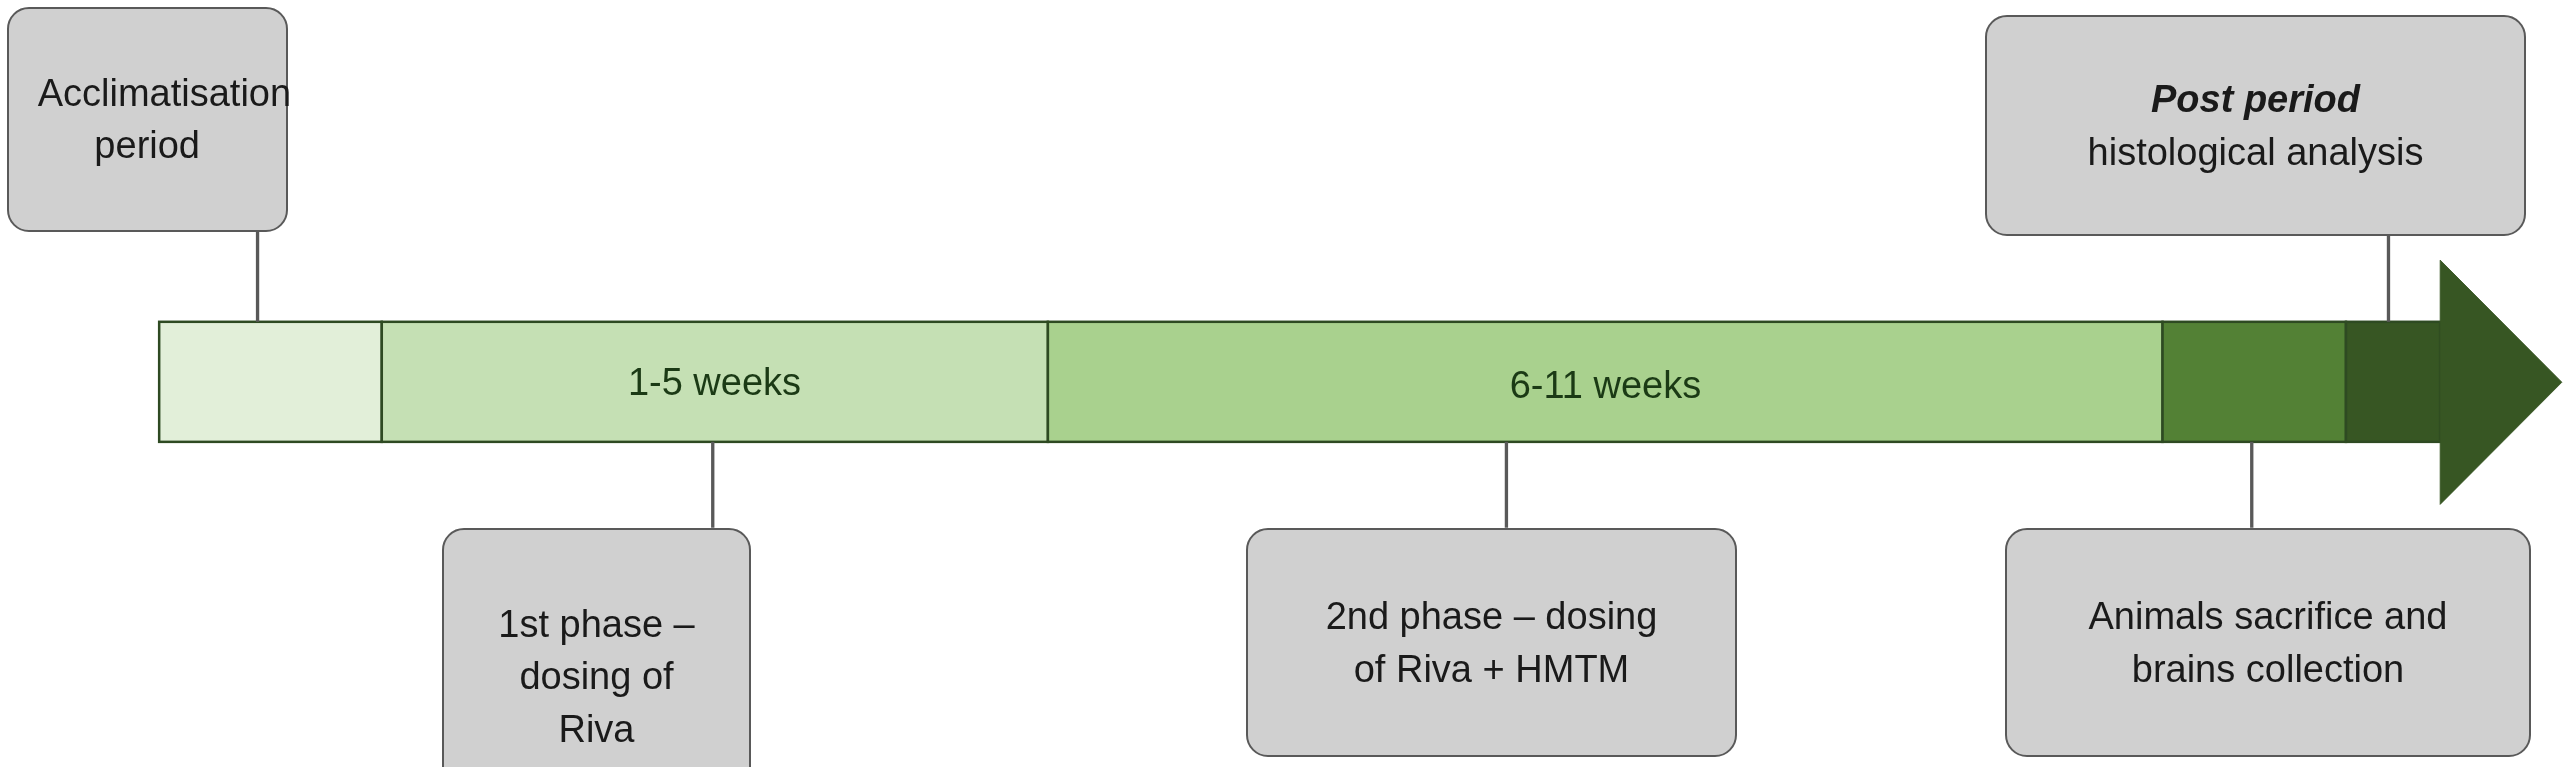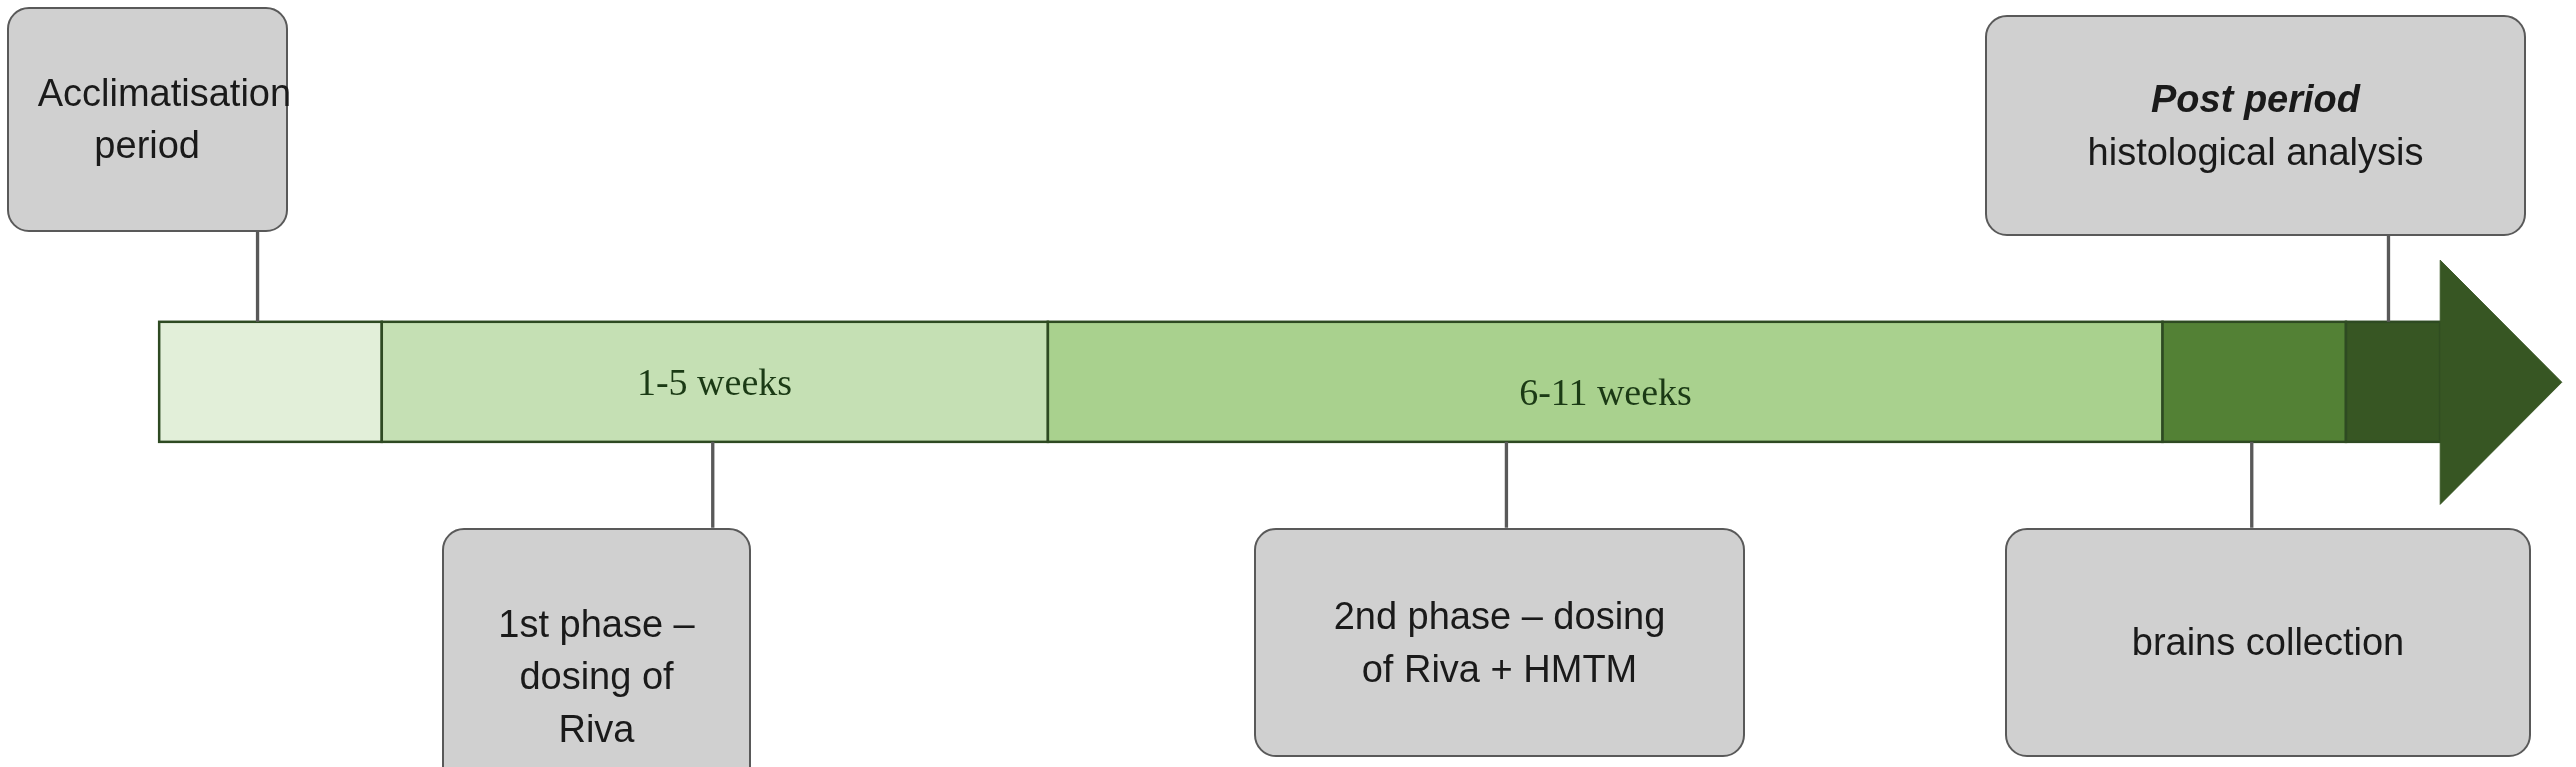--- a/index.html
+++ b/index.html
@@ -60,7 +60,7 @@
     display: flex;
     align-items: center;
     justify-content: center;
-    font-family: Liberation Serif, serif;
+    font-family: Liberation Sans, sans-serif;
     font-size: 38px;
     color: #1b3a15;
     white-space: nowrap;

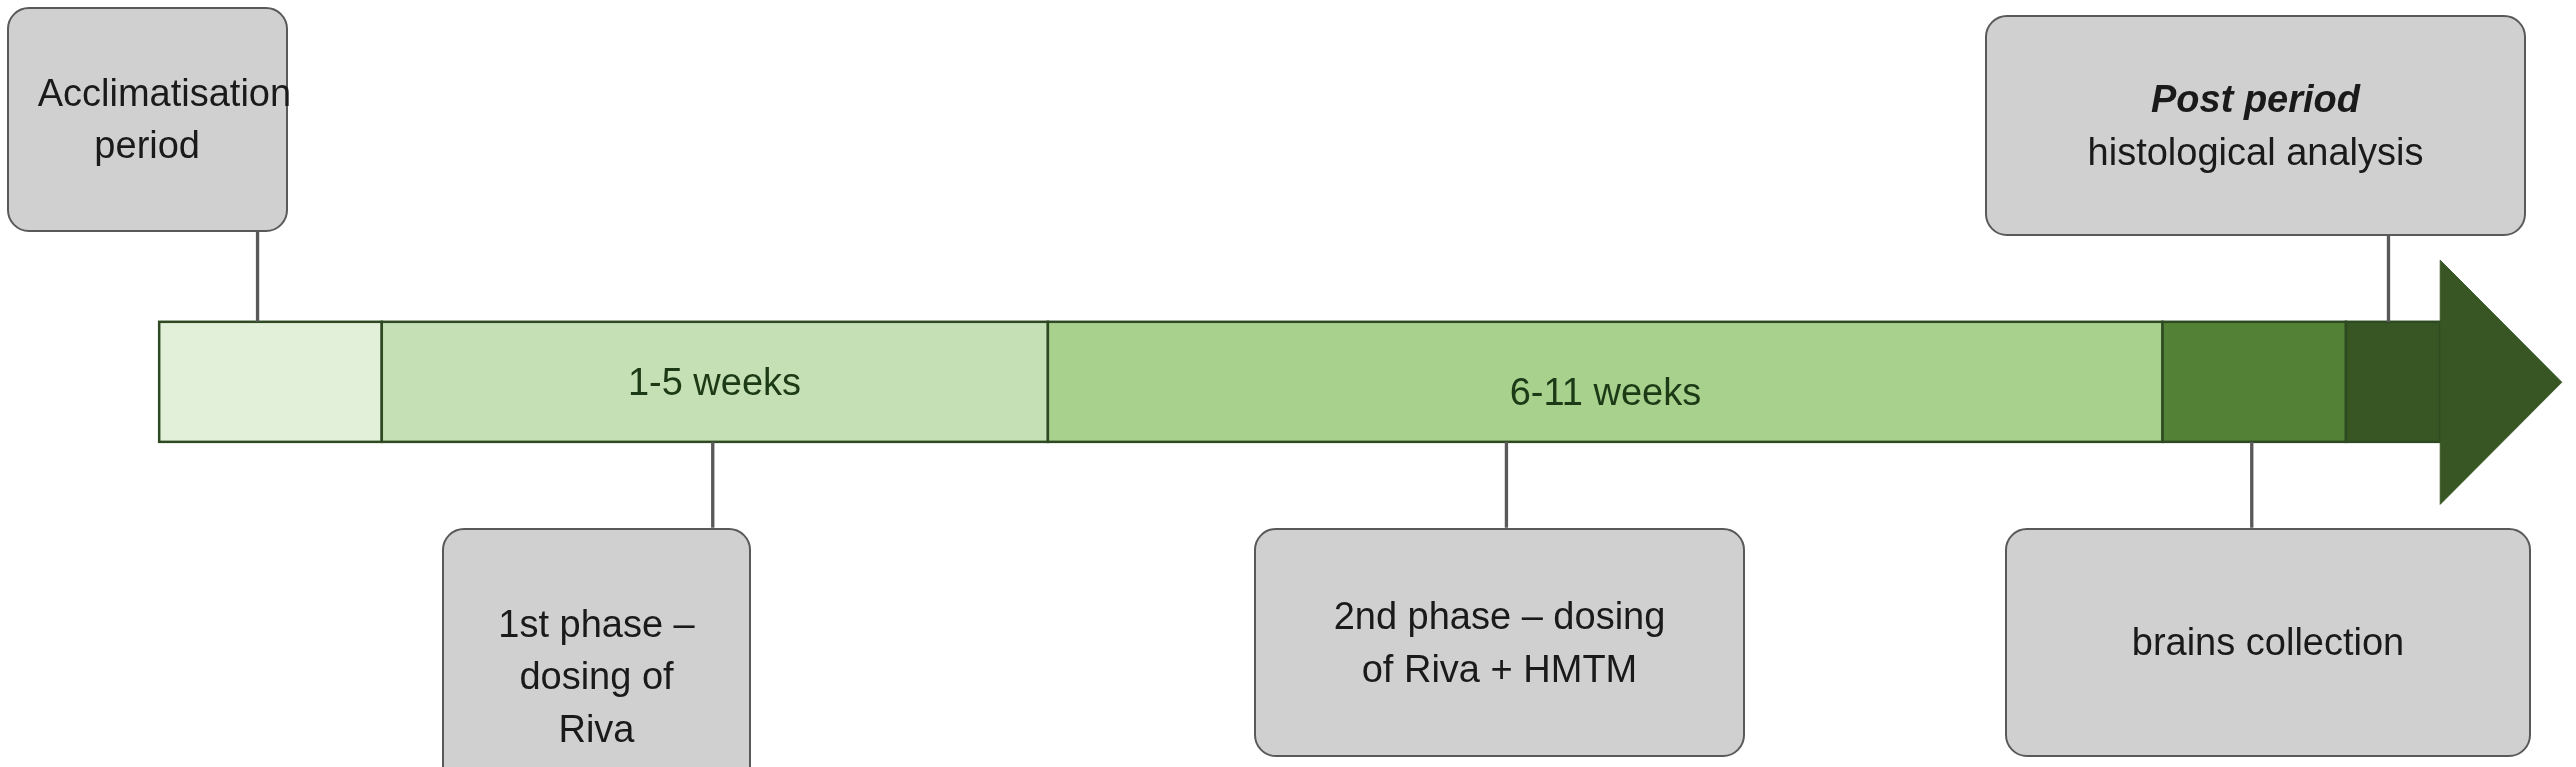--- a/index.html
+++ b/index.html
@@ -94,7 +94,7 @@
 
   <div id="segment-labels">
       <div class="seg-label" style="left: 381px; top: 322px; width: 667px; height: 120px;">1-5 weeks</div>
-      <div class="seg-label" style="left: 1048px; top: 332px; width: 1115px; height: 120px;">6-11 weeks</div>
+      <div class="seg-label" style="left: 1048px; top: 325px; width: 1115px; height: 120px;">6-11 weeks</div>
     </div>
   <div id="callouts-layer">
       <div class="callout-box" style="left: 6.7px; top: 6.7px; width: 281px; height: 225px;">

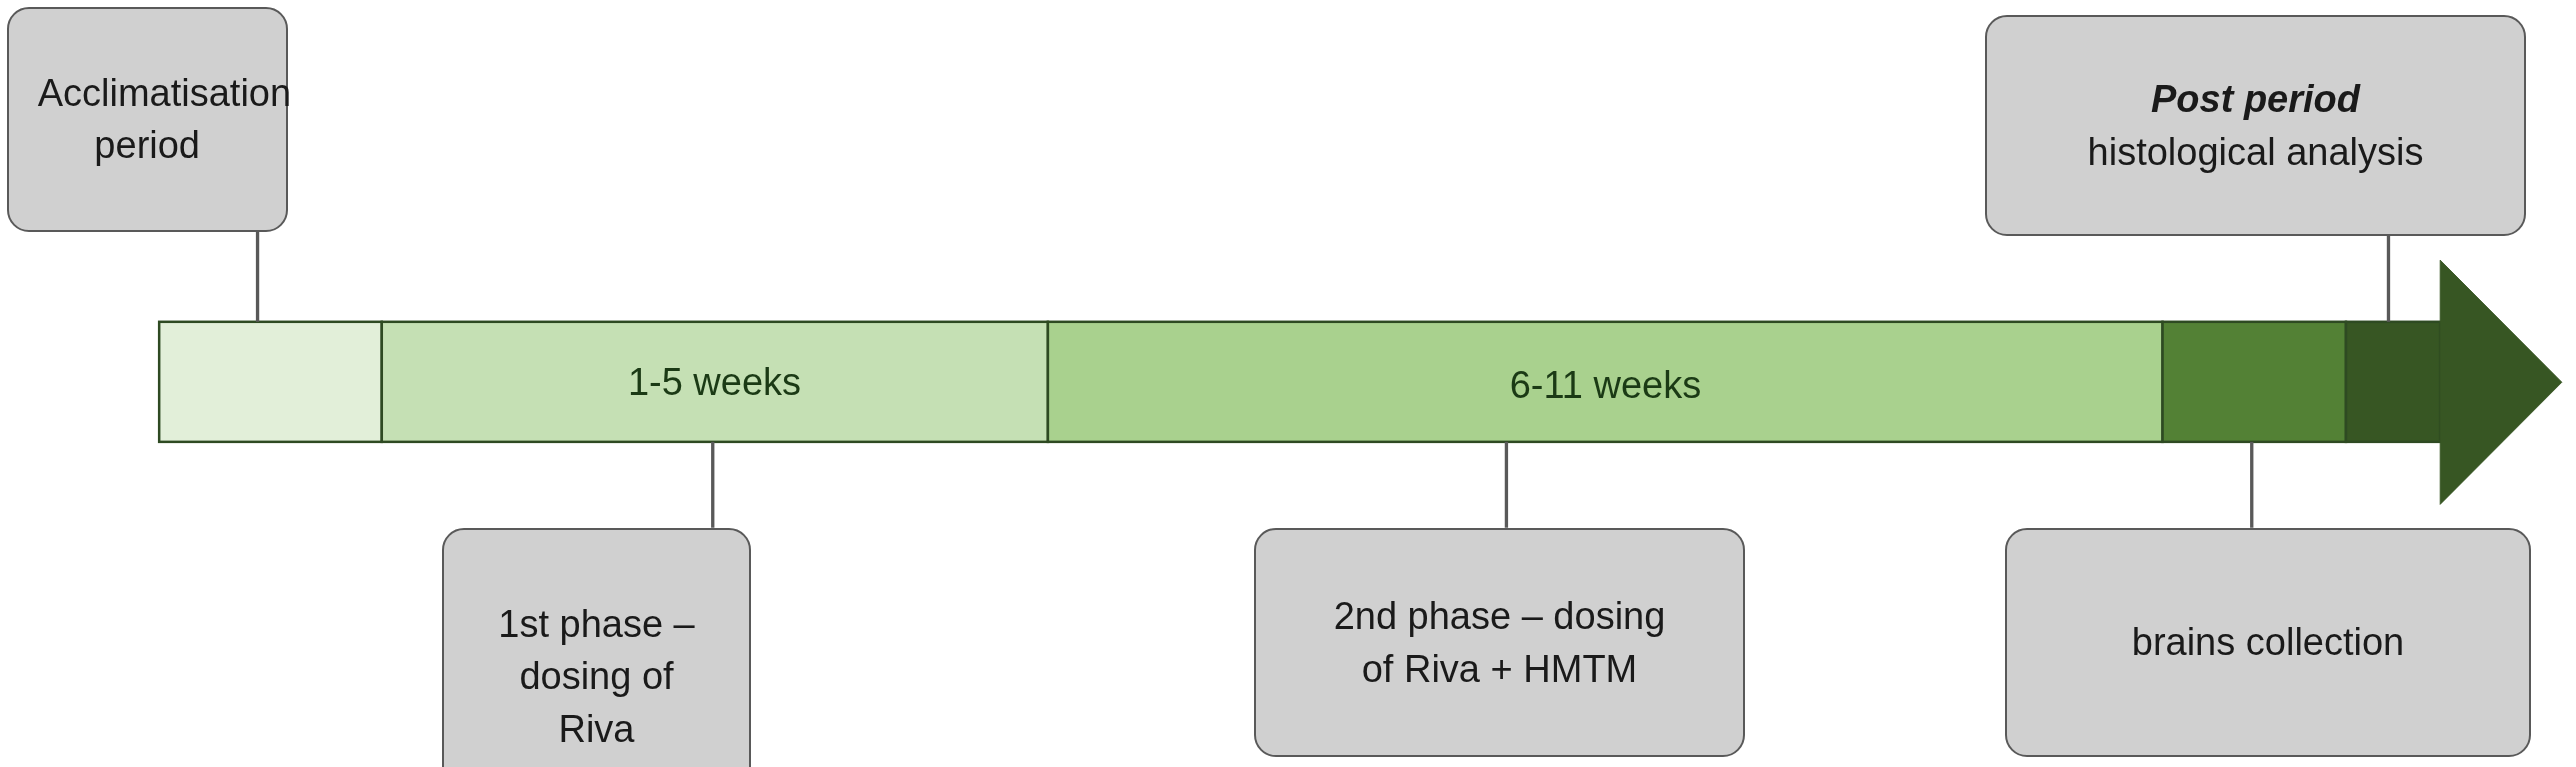--- a/index.html
+++ b/index.html
@@ -115,7 +115,7 @@
           <span class="ln">Riva</span>
         </span>
       </div>
-      <div class="callout-box" style="left: 1246px; top: 528px; width: 491px; height: 229px; margin-left: 8px;">
+      <div class="callout-box" style="left: 1246px; top: 528px; width: 491px; height: 229px;">
         <span class="callout-text">
           <span class="ln">2nd phase – dosing</span>
           <span class="ln">of Riva + HMTM</span>

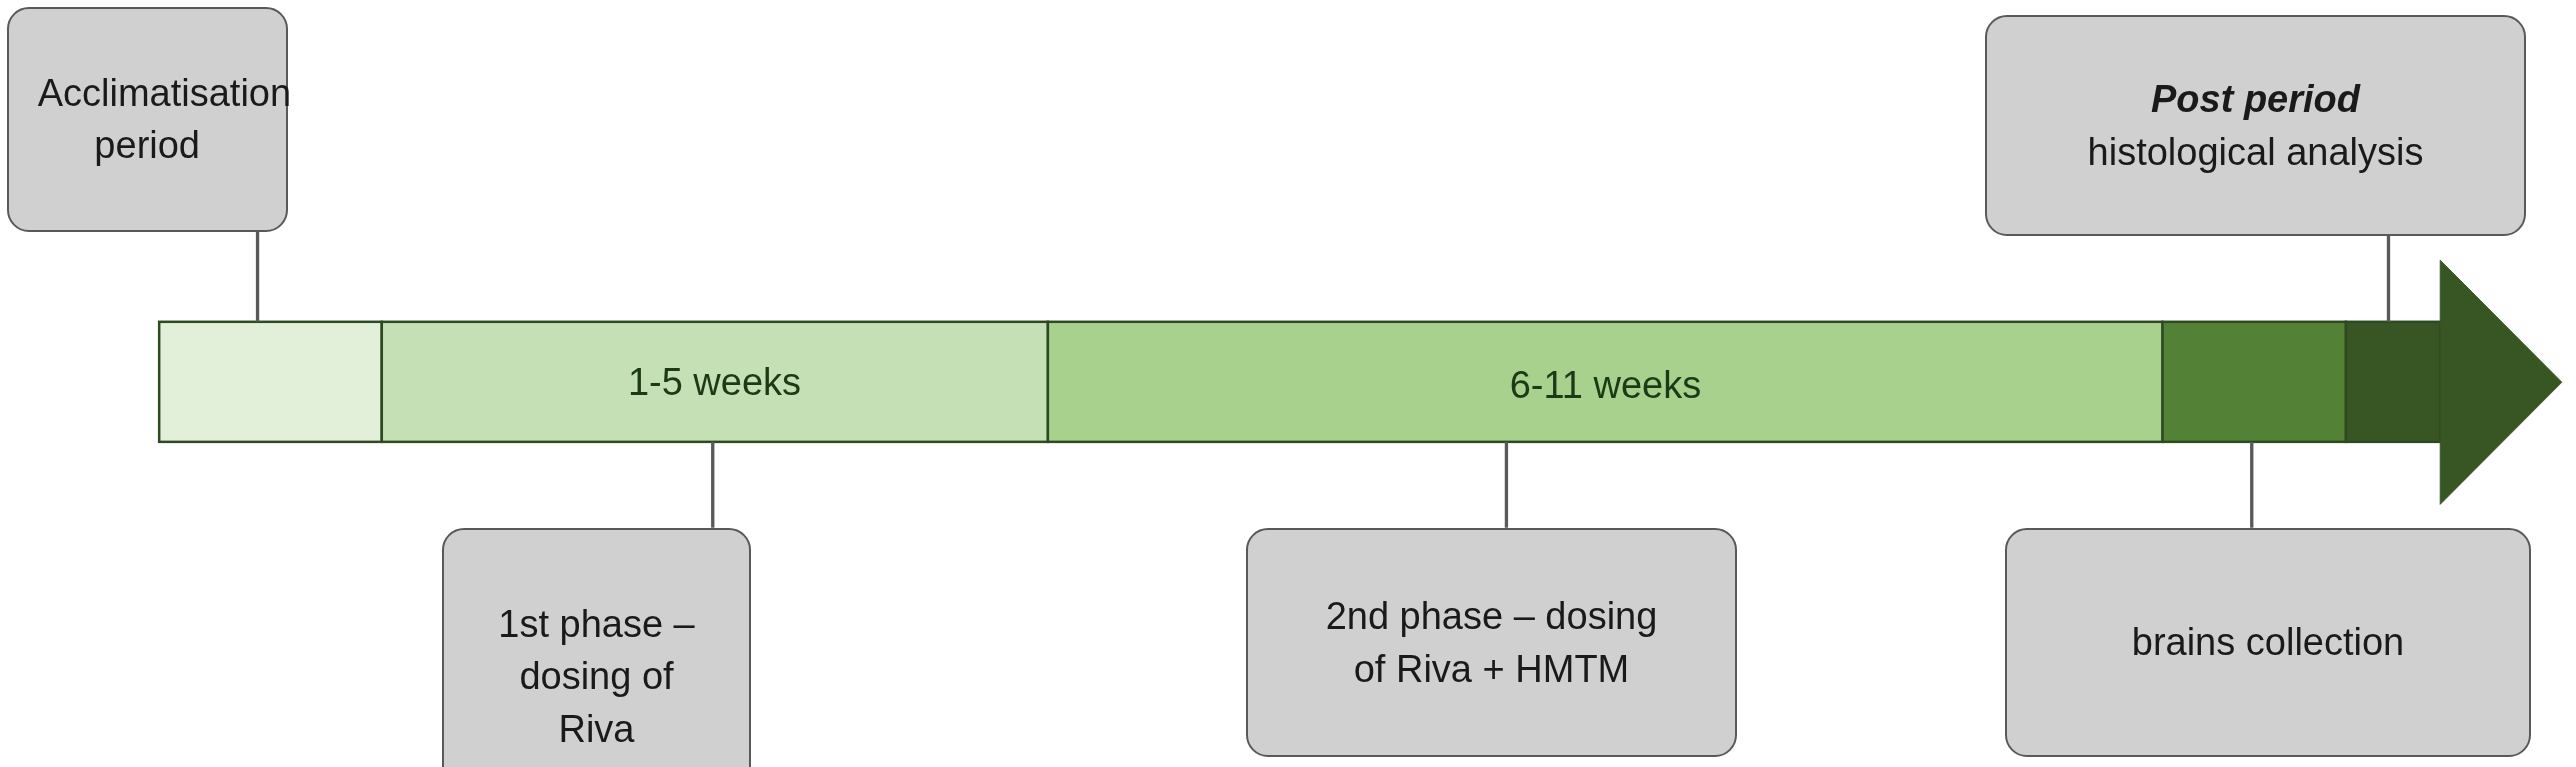--- a/index.html
+++ b/index.html
@@ -123,6 +123,7 @@
       </div>
       <div class="callout-box" style="left: 2005px; top: 528px; width: 526px; height: 229px;">
         <span class="callout-text">
+          <span class="ln">Animals sacrifice and</span>
           <span class="ln">brains collection</span>
         </span>
       </div>

